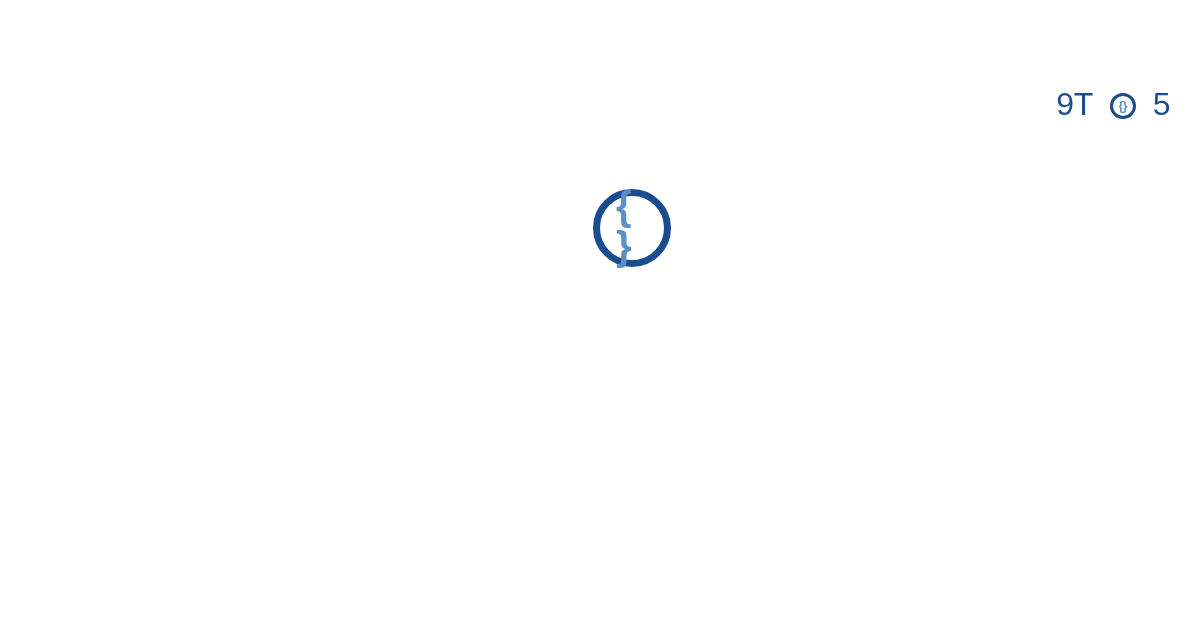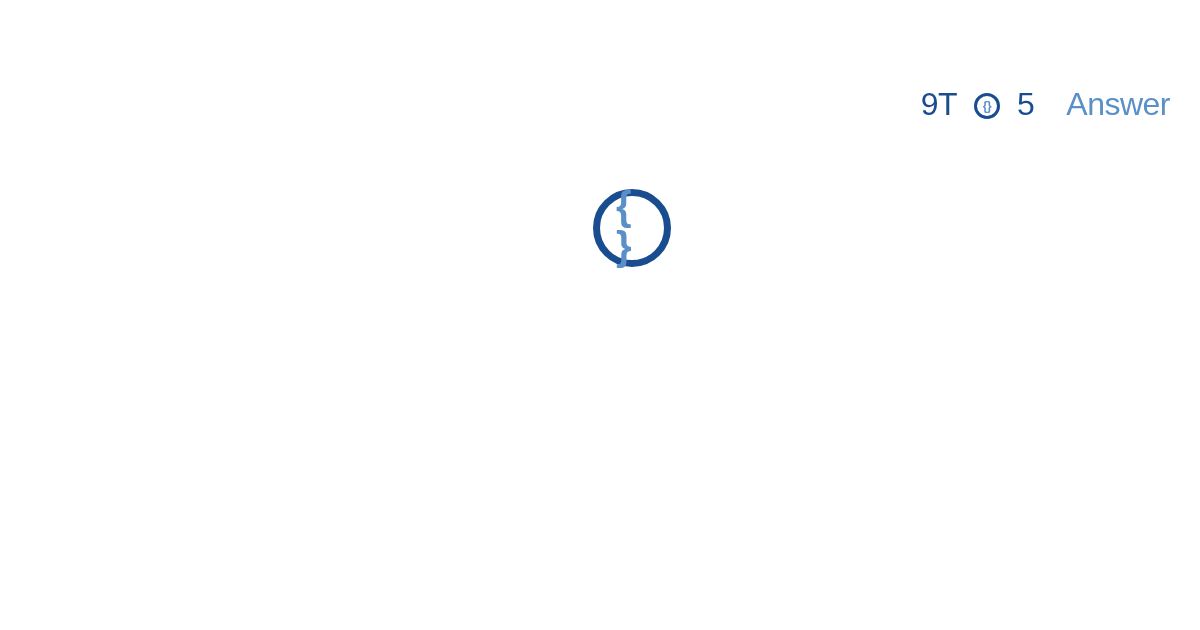--- a/index.html
+++ b/index.html
@@ -111,7 +111,6 @@
     <span class="logo-o-inner">{}</span>
   </span>
   <span class="logo-5">5</span>
-  <span class="logo-answer">Answer</span>
 </div>
 
 <div class="content">

